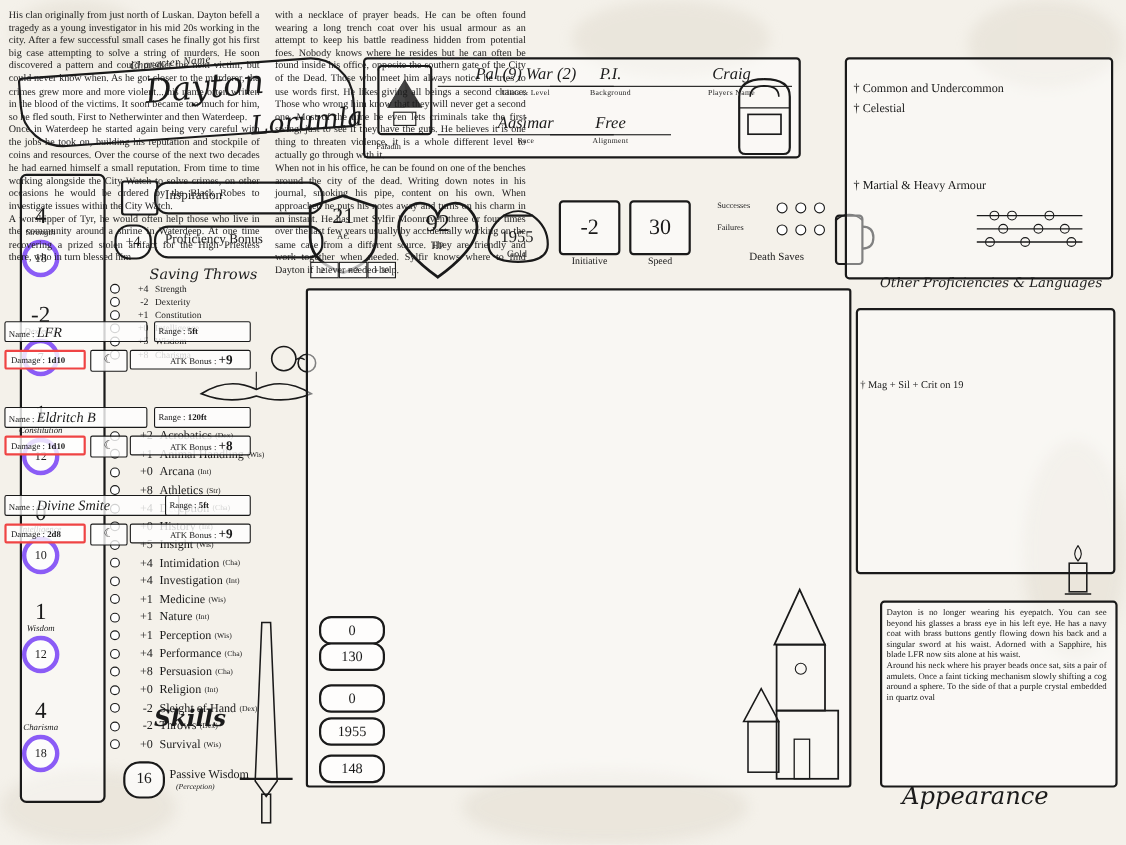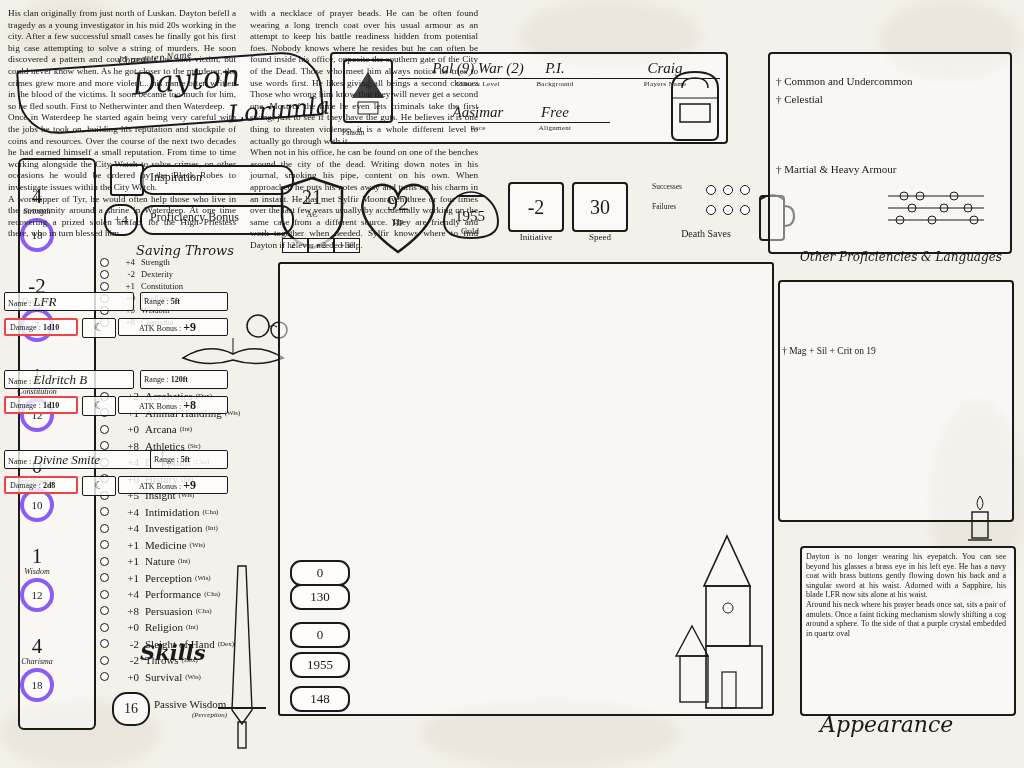--- a/index.html
+++ b/index.html
@@ -125,7 +125,7 @@
   .atkRange{position:absolute;left:140px;width:88px;height:19px;border:1px solid #1a1a1a;border-radius:2px;background:rgba(255,255,255,.8);font-size:8px;line-height:17px;padding-left:3px;box-sizing:border-box;}
   .atkDmg{position:absolute;left:4px;width:74px;height:18px;border:2px solid #ef4444;border-radius:2px;background:rgba(255,255,255,.8);font-size:8px;line-height:16px;padding-left:4px;box-sizing:border-box;}
   .atkMoon{position:absolute;left:82px;width:32px;height:18px;border:1px solid #1a1a1a;border-radius:2px;background:rgba(255,255,255,.8);text-align:center;line-height:16px;font-size:11px;}
-  .atkBonus{position:absolute;left:118px;width:110px;height:18px;border:1px solid #1a1a1a;border-radius:2px;background:rgba(255,255,255,.8);font-size:8px;line-height:16px;padding-left:20px;box-sizing:border-box;}
+  .atkBonus{position:absolute;left:118px;width:110px;height:18px;border:1px solid #1a1a1a;border-radius:2px;background:rgba(255,255,255,.8);font-size:8px;line-height:16px;padding-left:20px;box-sizing:border-box;text-align:center;}
   .atkBonus b{font-size:12px;}
   #critNote{position:absolute;left:782px;top:346px;width:220px;font-size:9.5px;}
 

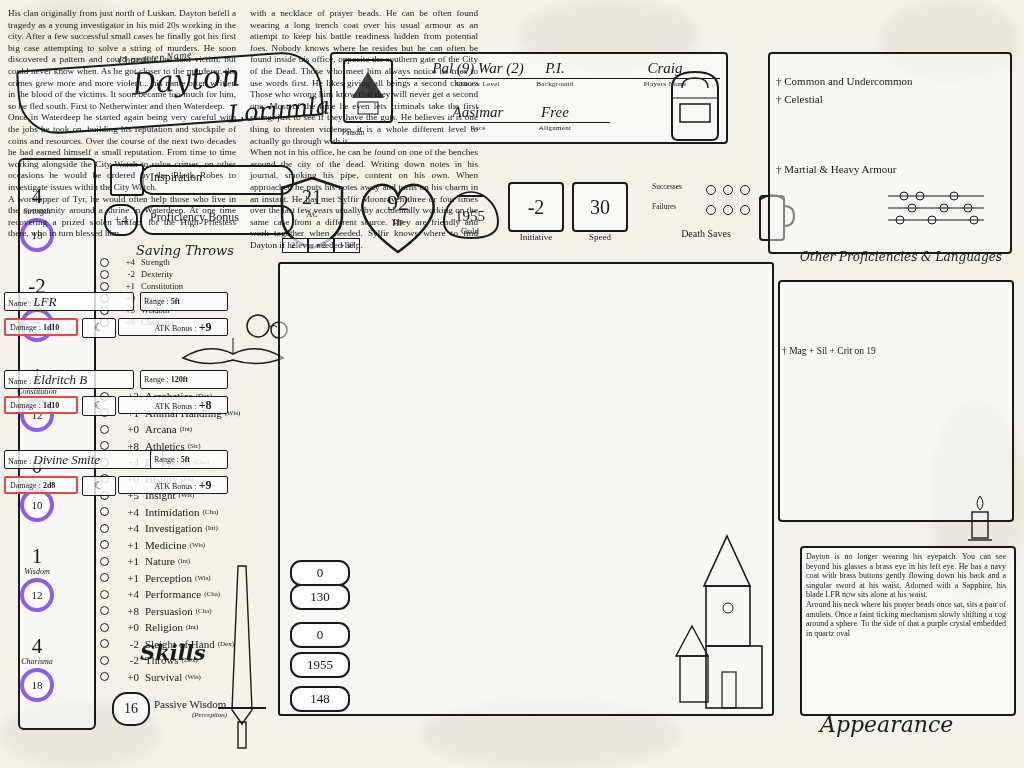--- a/index.html
+++ b/index.html
@@ -75,7 +75,7 @@
   
   #passiveBox{position:absolute;left:112px;top:692px;width:34px;height:30px;border:2px solid #1a1a1a;border-radius:15px;text-align:center;line-height:30px;font-size:14px;background:rgba(255,255,255,.7);}
   #passiveLbl{position:absolute;left:154px;top:698px;font-size:11px;}
-  #passiveSub{position:absolute;left:160px;top:711px;font-size:7px;font-style:italic;margin-left:32px;}
+  #passiveSub{position:absolute;left:160px;top:711px;font-size:7px;font-style:italic;}
 
   
   #shield{position:absolute;left:280px;top:176px;width:64px;height:74px;}

